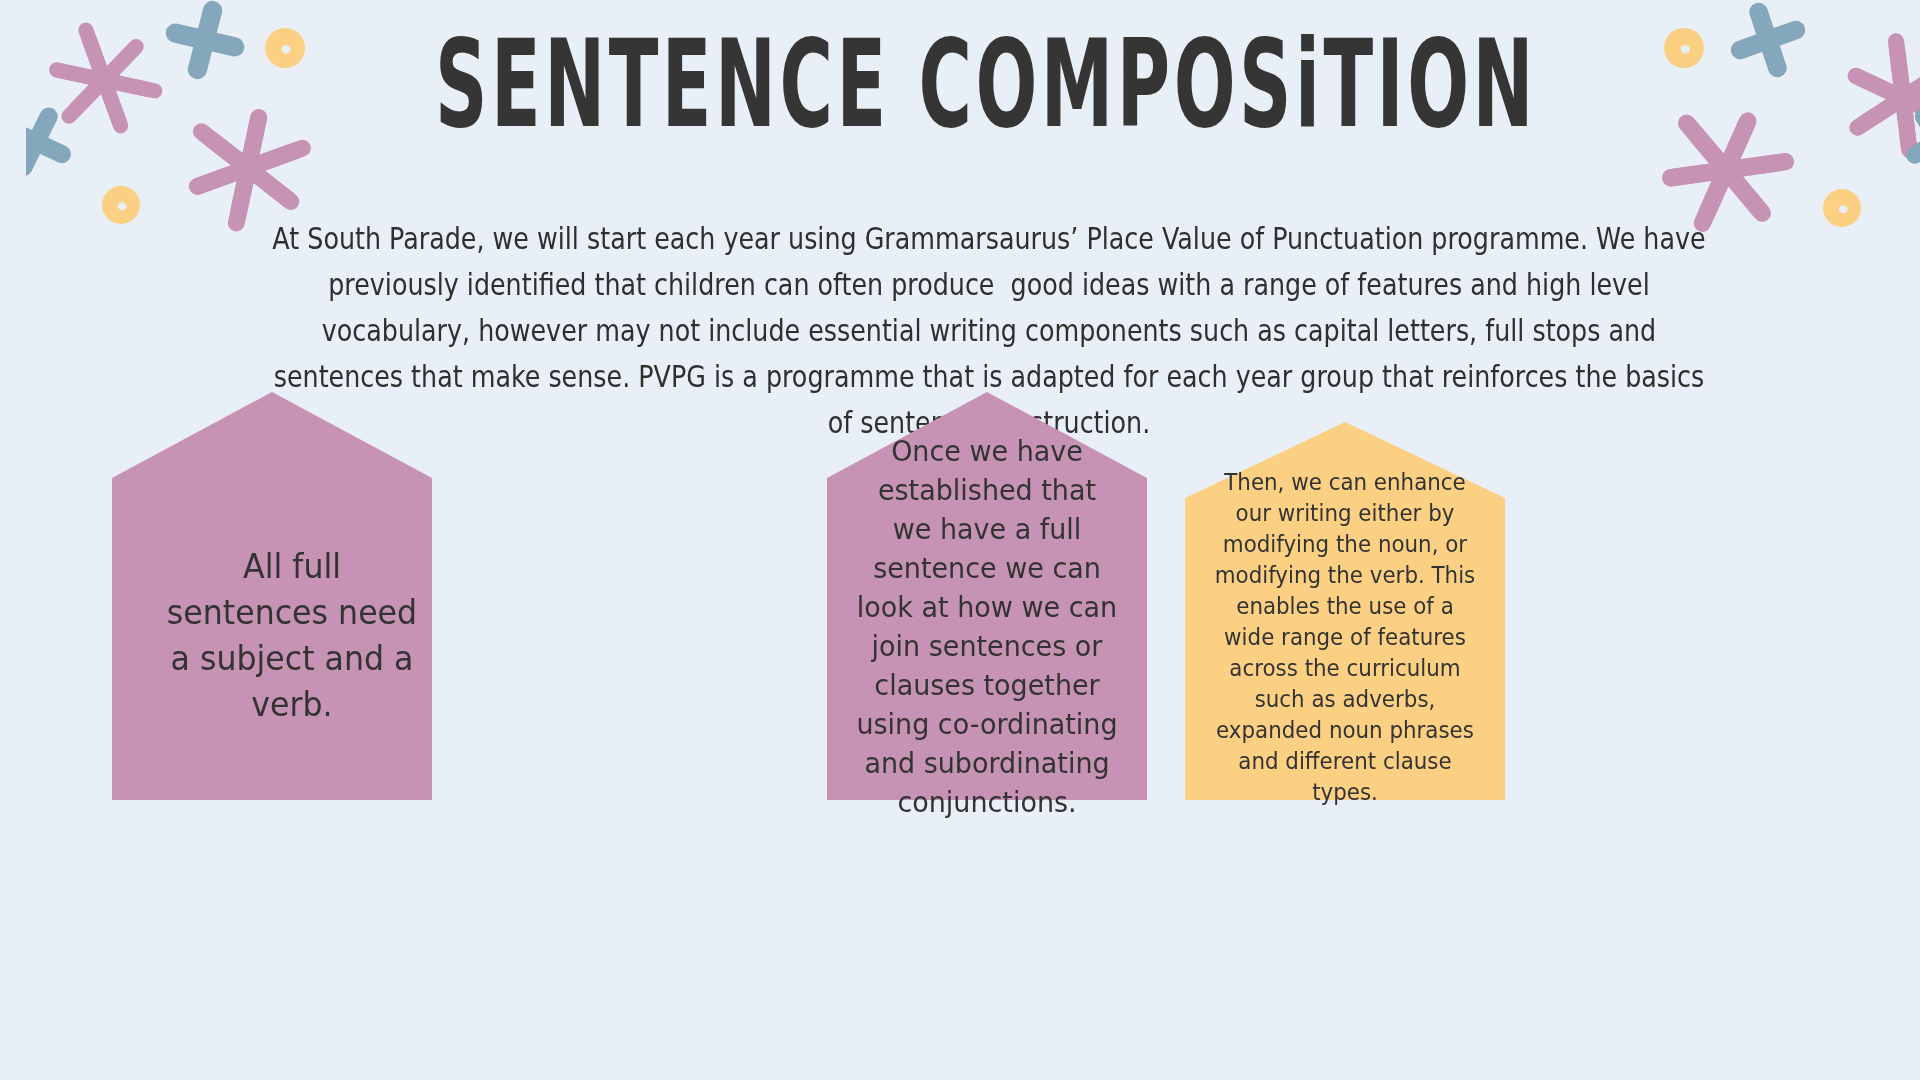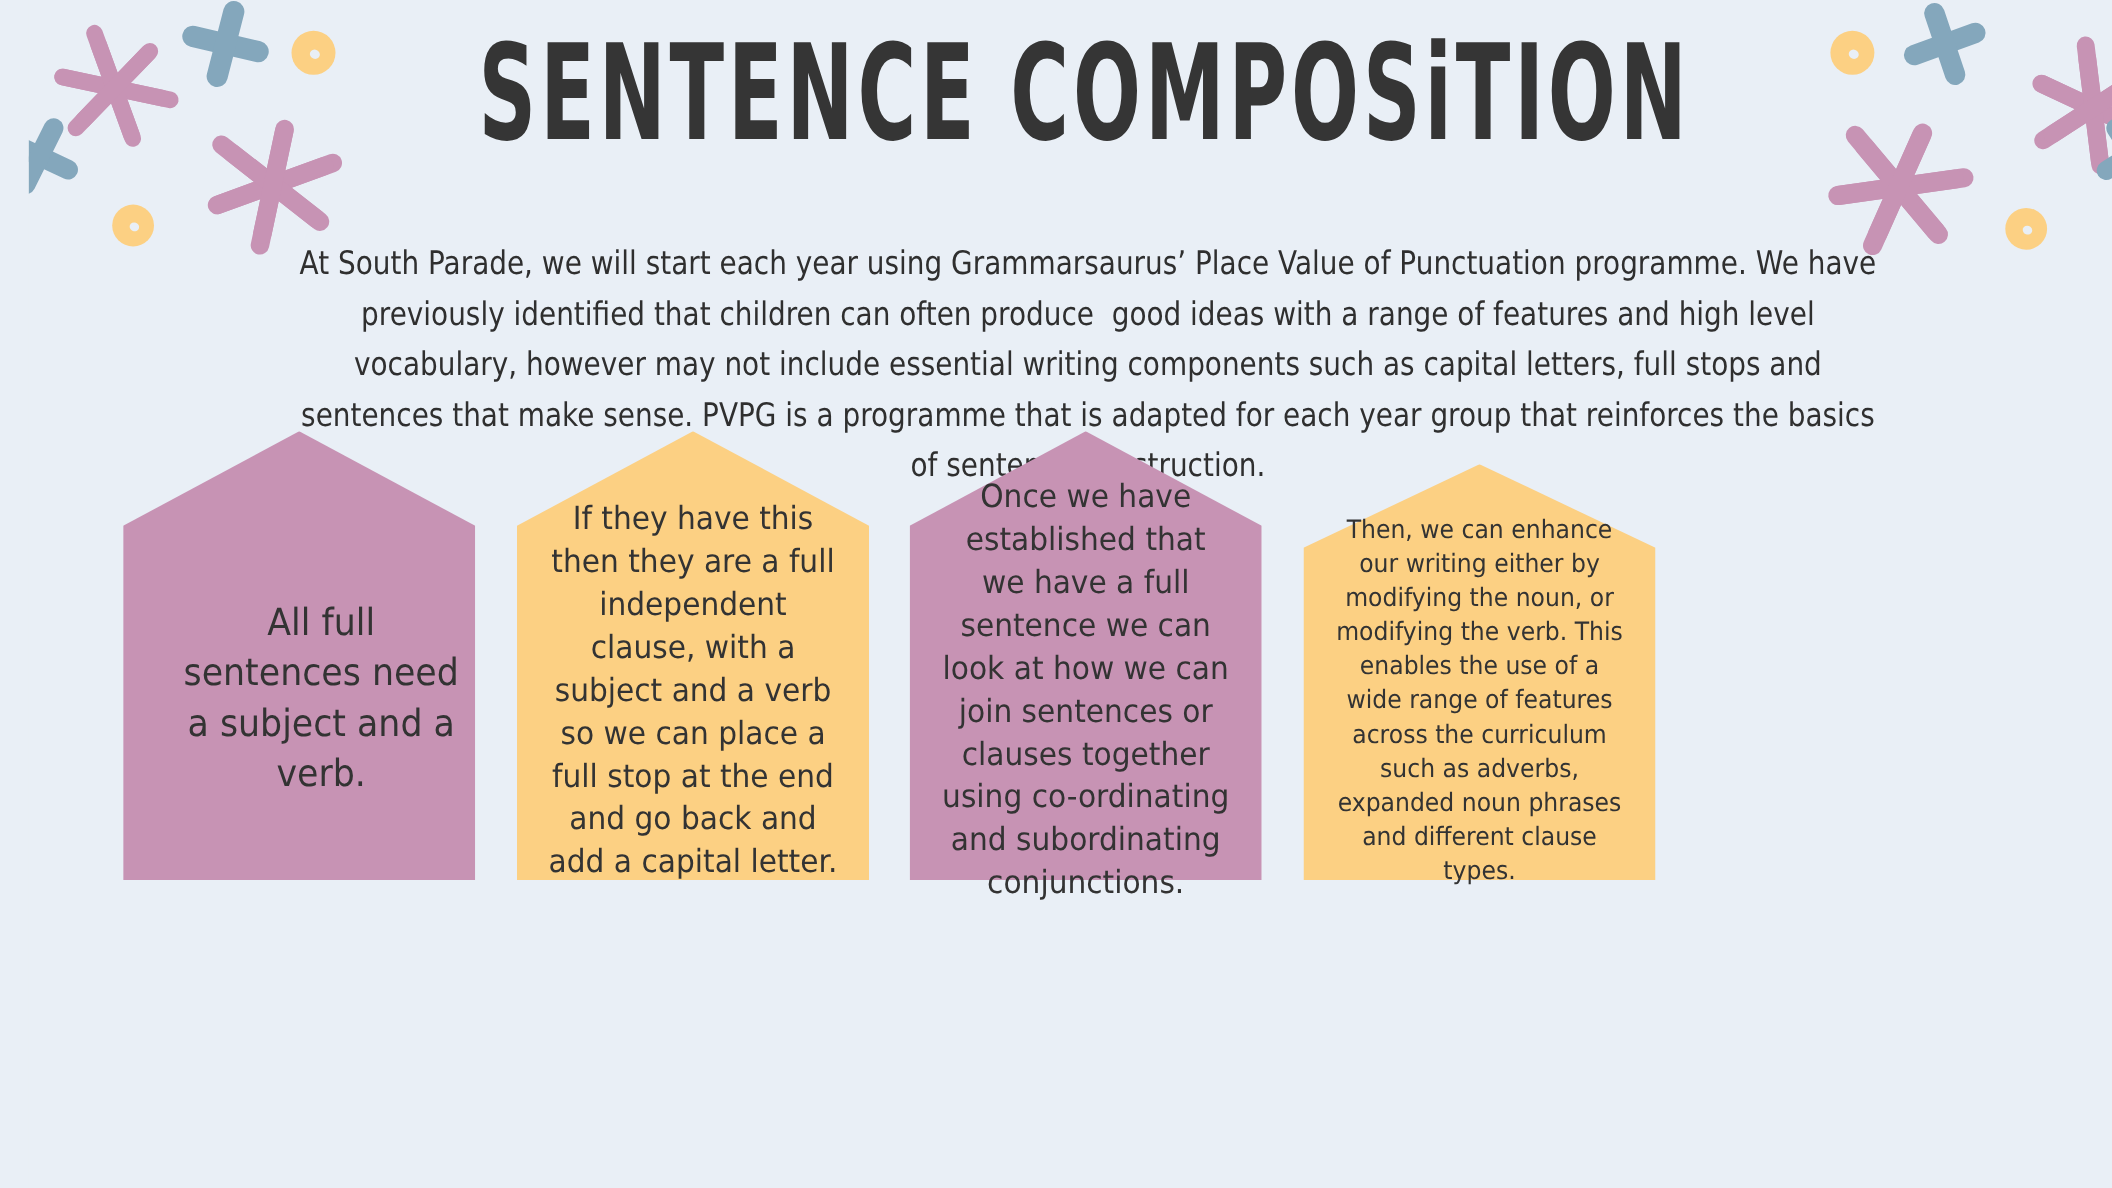--- a/index.html
+++ b/index.html
@@ -180,12 +180,6 @@
           <polygon points="0,86 160,0 320,86 320,408 0,408" fill="#c793b4"></polygon>
         </svg>
         <div class="card-text" style="font-size: 34px; line-height: 46px; width: 284px; margin-top: 78px;">All full sentences need a subject and a verb.</div>
-      </div>
-      <div class="card" style="left: 444px; top: -86px; width: 320px; height: 408px;">
-        <svg width="320" height="408" viewBox="0 0 320 408" style="position: absolute; left: 0px; top: 0px;">
-          <polygon points="0,86 160,0 320,86 320,408 0,408" fill="#fcd083"></polygon>
-        </svg>
-        <div class="card-text" style="font-size: 29px; line-height: 39px; width: 284px; margin-top: 62px;">If they have this then they are a full independent clause, with a subject and a verb so we can place a full stop at the end and go back and add a capital letter.</div>
       </div>
       <div class="card" style="left: 801px; top: -86px; width: 320px; height: 408px;">
         <svg width="320" height="408" viewBox="0 0 320 408" style="position: absolute; left: 0px; top: 0px;">

